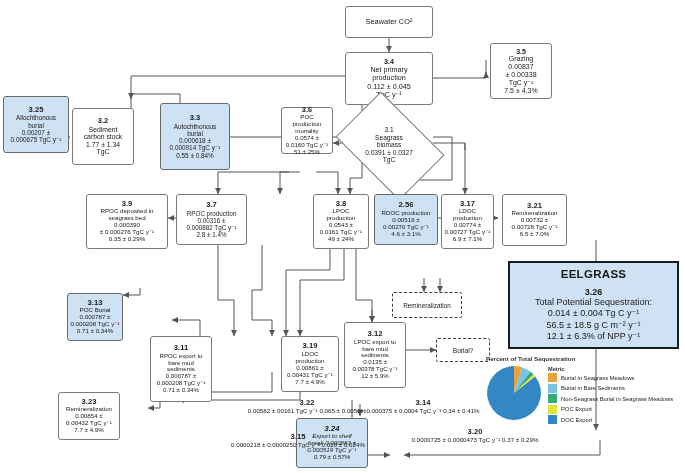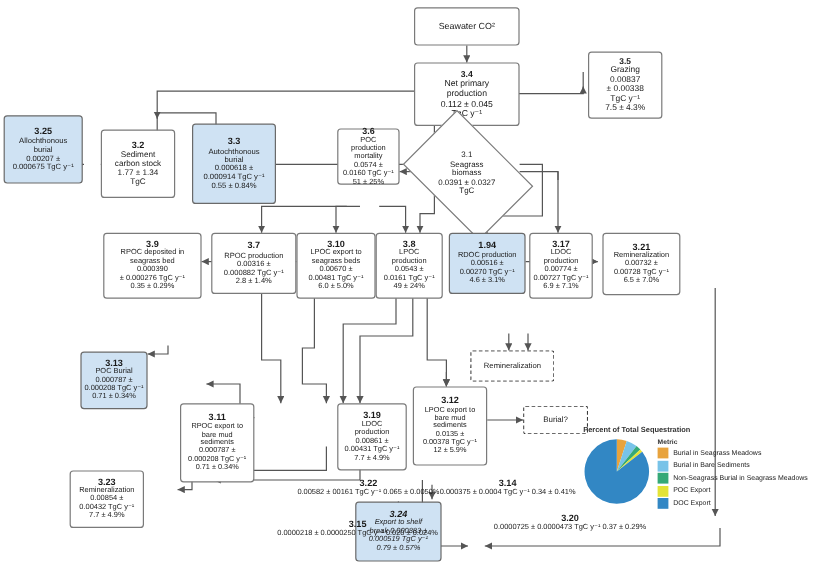--- a/index.html
+++ b/index.html
@@ -171,7 +171,7 @@
     <span class="ln">0.000675 TgC y⁻¹</span>
   </div>
 
-  <div class="node" style="left:84px;top:108px;width:62px;height:57px;font-size:6.8px;">
+  <div class="node" style="left:72px;top:108px;width:62px;height:57px;font-size:6.8px;">
     <span class="id" style="font-size:7.6px;">3.2</span>
     <span class="ln">Sediment</span>
     <span class="ln">carbon stock</span>

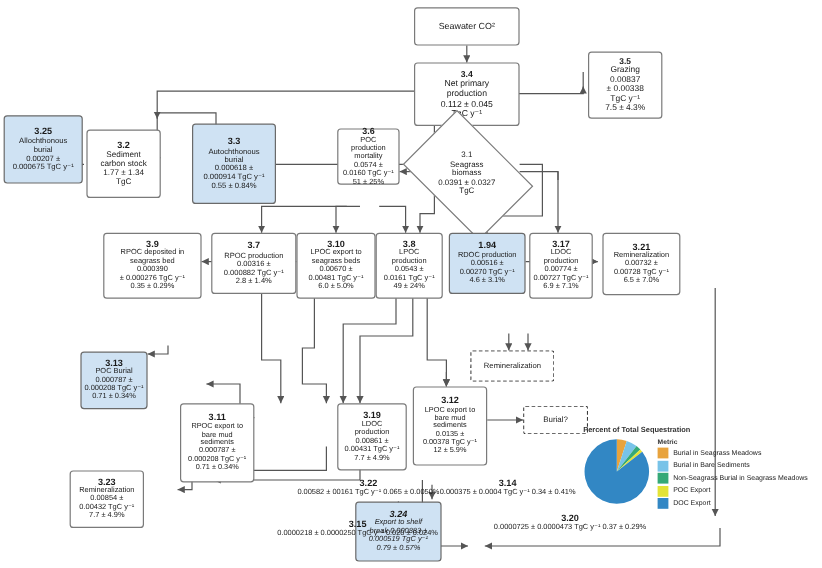--- a/index.html
+++ b/index.html
@@ -215,14 +215,6 @@
     <span class="ln">2.8 ± 1.4%</span>
   </div>
 
-  <div class="node" style="left:247px;top:194px;width:66px;height:55px;font-size:6.2px;">
-    <span class="id" style="font-size:7.6px;">3.10</span>
-    <span class="ln">LPOC export to</span>
-    <span class="ln">seagrass beds</span>
-    <span class="ln">0.00670 ±</span>
-    <span class="ln">0.00481 TgC y⁻¹</span>
-    <span class="ln">6.0 ± 5.0%</span>
-  </div>
 
   <div class="node" style="left:313px;top:194px;width:56px;height:55px;font-size:6.2px;">
     <span class="id" style="font-size:7.6px;">3.8</span>

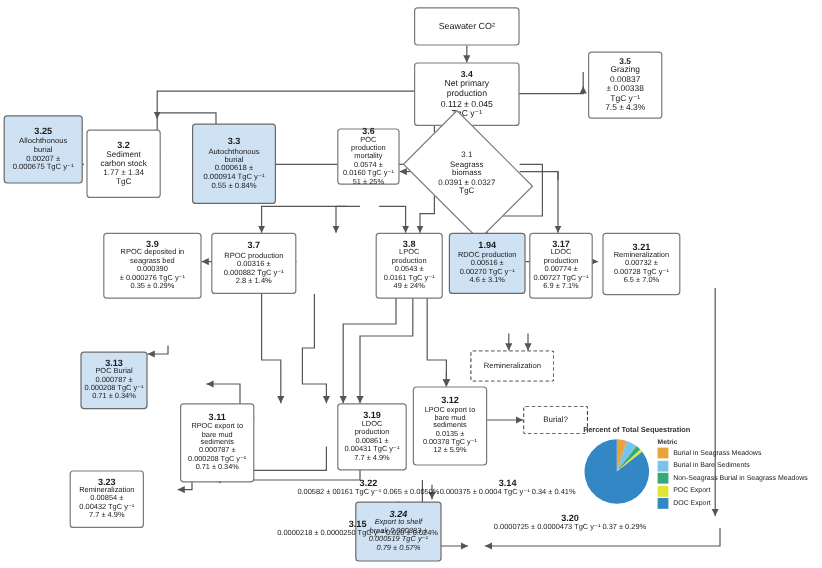--- a/index.html
+++ b/index.html
@@ -226,7 +226,7 @@
   </div>
 
   <div class="node blue" style="left:374px;top:194px;width:64px;height:51px;font-size:6.2px;">
-    <span class="id" style="font-size:7.6px;">1.94</span>
+    <span class="id" style="font-size:7.6px;">2.56</span>
     <span class="ln">RDOC production</span>
     <span class="ln">0.00516 ±</span>
     <span class="ln">0.00270 TgC y⁻¹</span>

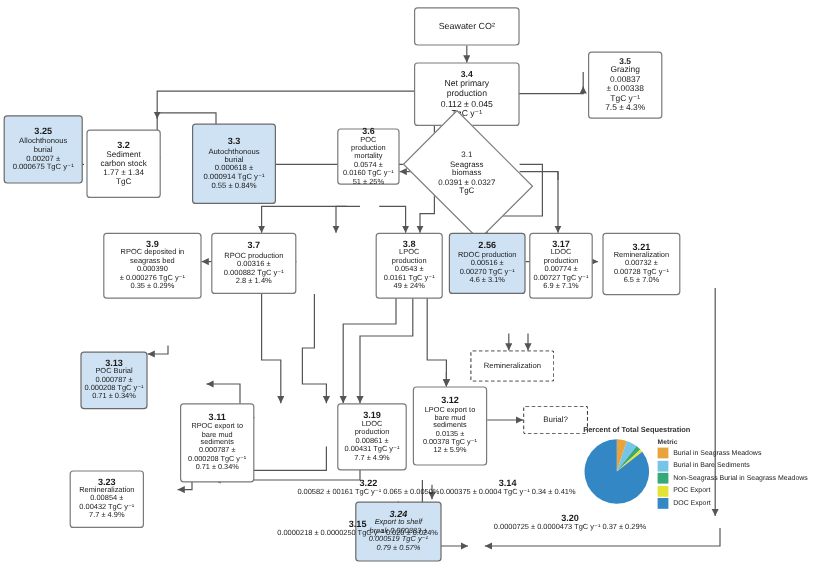--- a/index.html
+++ b/index.html
@@ -335,6 +335,14 @@
     <span class="ln">0.37 ± 0.29%</span>
   </div>
 
+  <div class="eelgrass" style="left:508px;top:261px;width:171px;height:88px;">
+    <div class="ttl">EELGRASS</div>
+    <div class="num">3.26</div>
+    <div class="l">Total Potential Sequestration:</div>
+    <div class="l">0.014 ± 0.004 Tg C y⁻¹</div>
+    <div class="l">56.5 ± 18.5 g C m⁻² y⁻¹</div>
+    <div class="l">12.1 ± 6.3% of NPP y⁻¹</div>
+  </div>
 
   <div class="pieblock" style="left:486px;top:355px;width:196px;height:64px;">
     <div class="pietitle">Percent of Total Sequestration</div>

